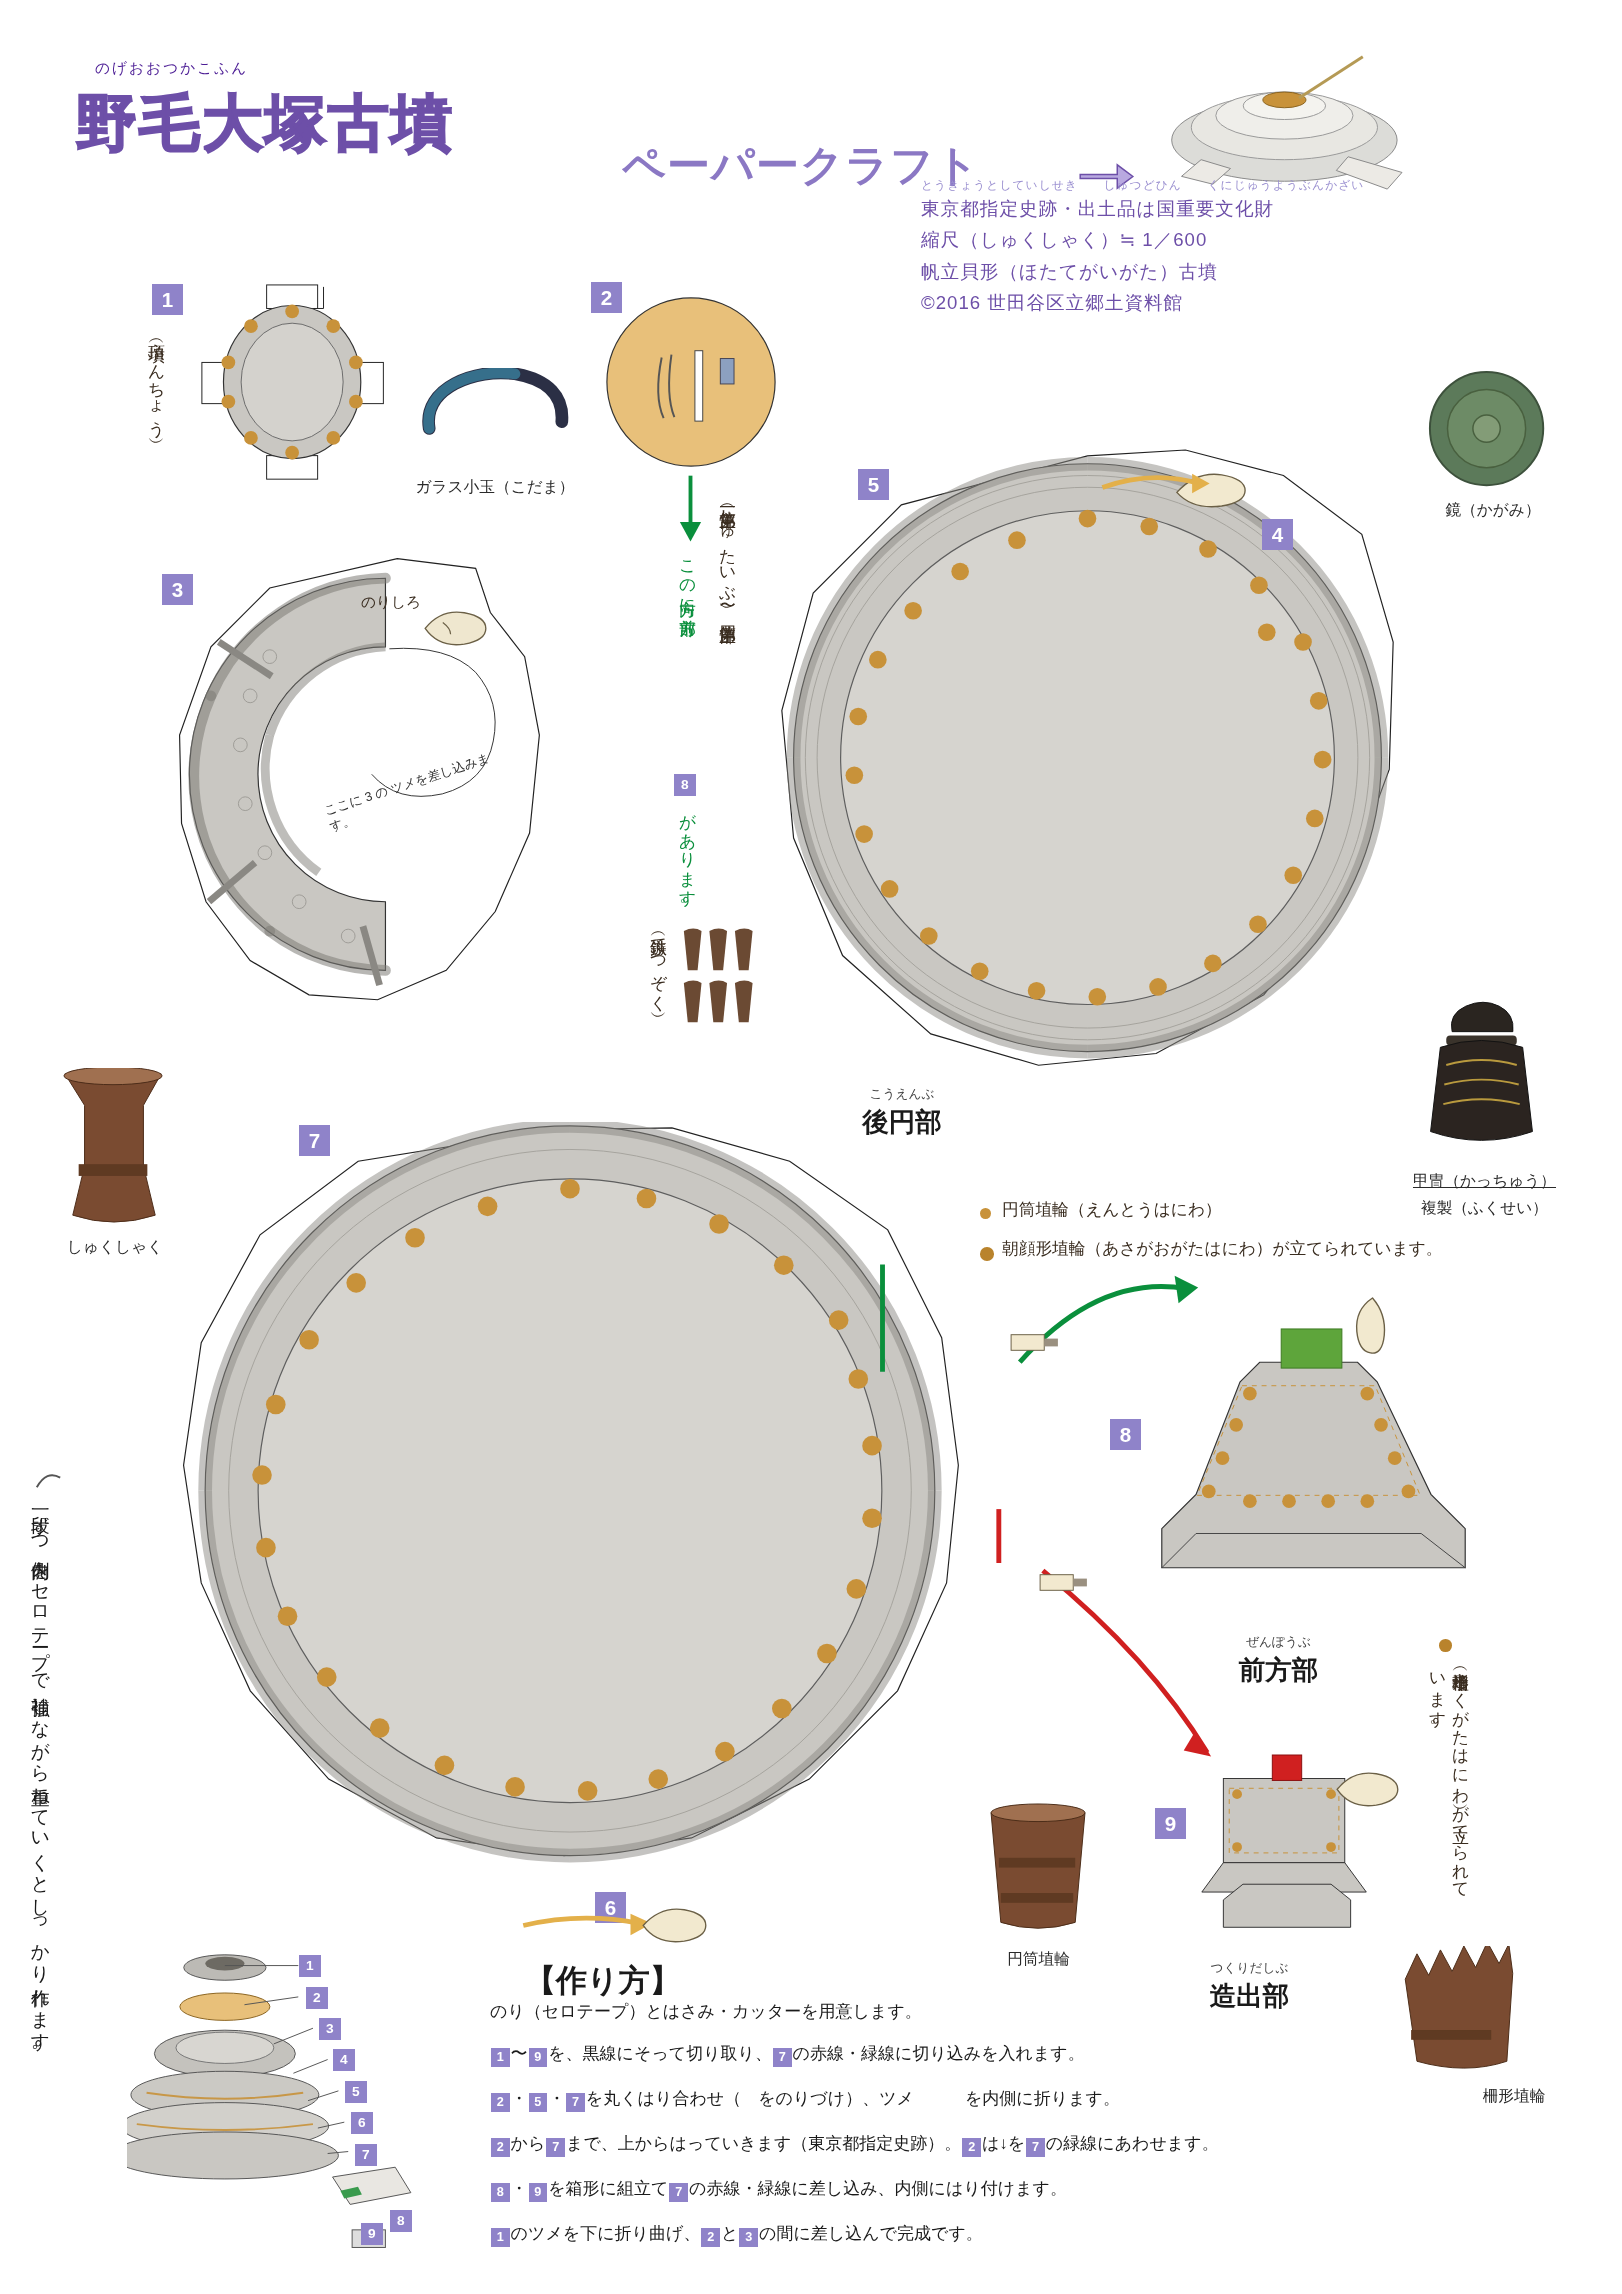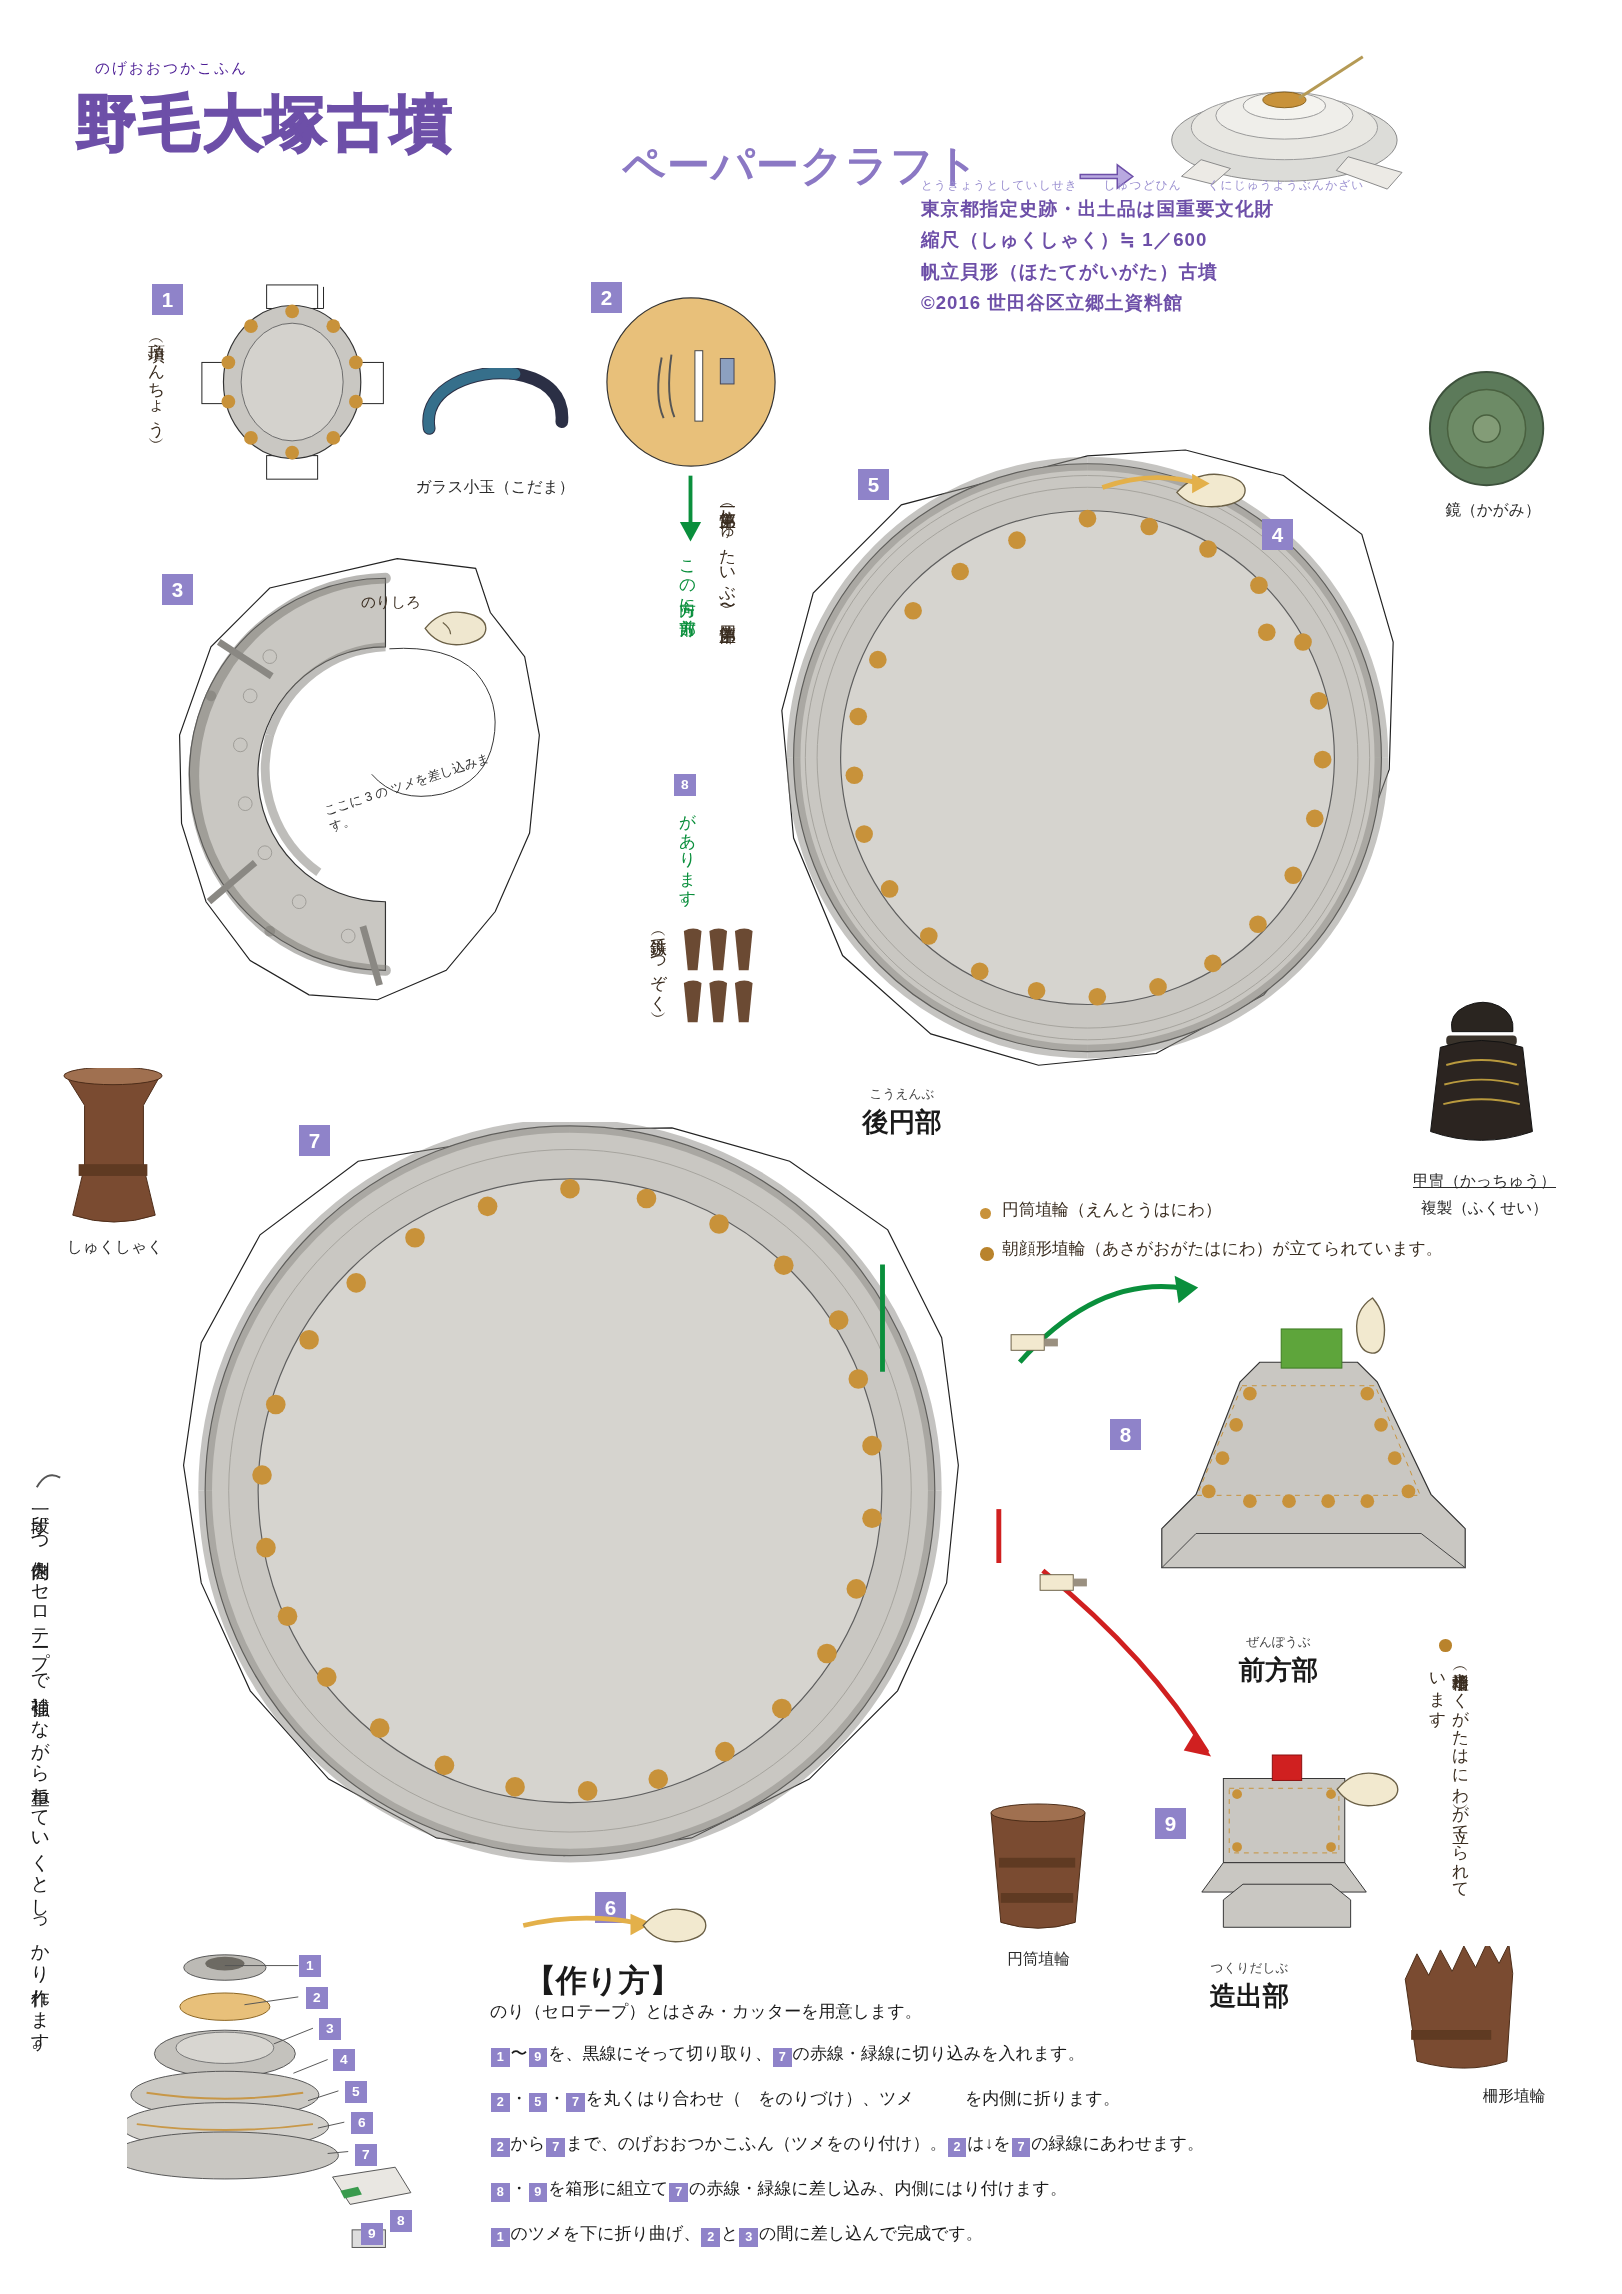--- a/index.html
+++ b/index.html
@@ -16,7 +16,7 @@
   .vtext{writing-mode:vertical-rl;text-orientation:upright;}
   .lbl{font-size:16.7px;color:#3a2d20;}
   .green{color:#0a8f3c;}
-  .info{font-size:18.6px;font-weight:bold;color:#6d4fa8;letter-spacing:1px;}
+  .info{font-size:18.6px;font-weight:normal;color:#6d4fa8;letter-spacing:1px;}
   .info-ruby{font-size:11.8px;color:#9a8fd0;letter-spacing:1px;}
   .dot{width:10.8px;height:10.8px;border-radius:50%;display:inline-block;}
   .howto-title{font-size:31px;font-weight:bold;margin-left:35px;}

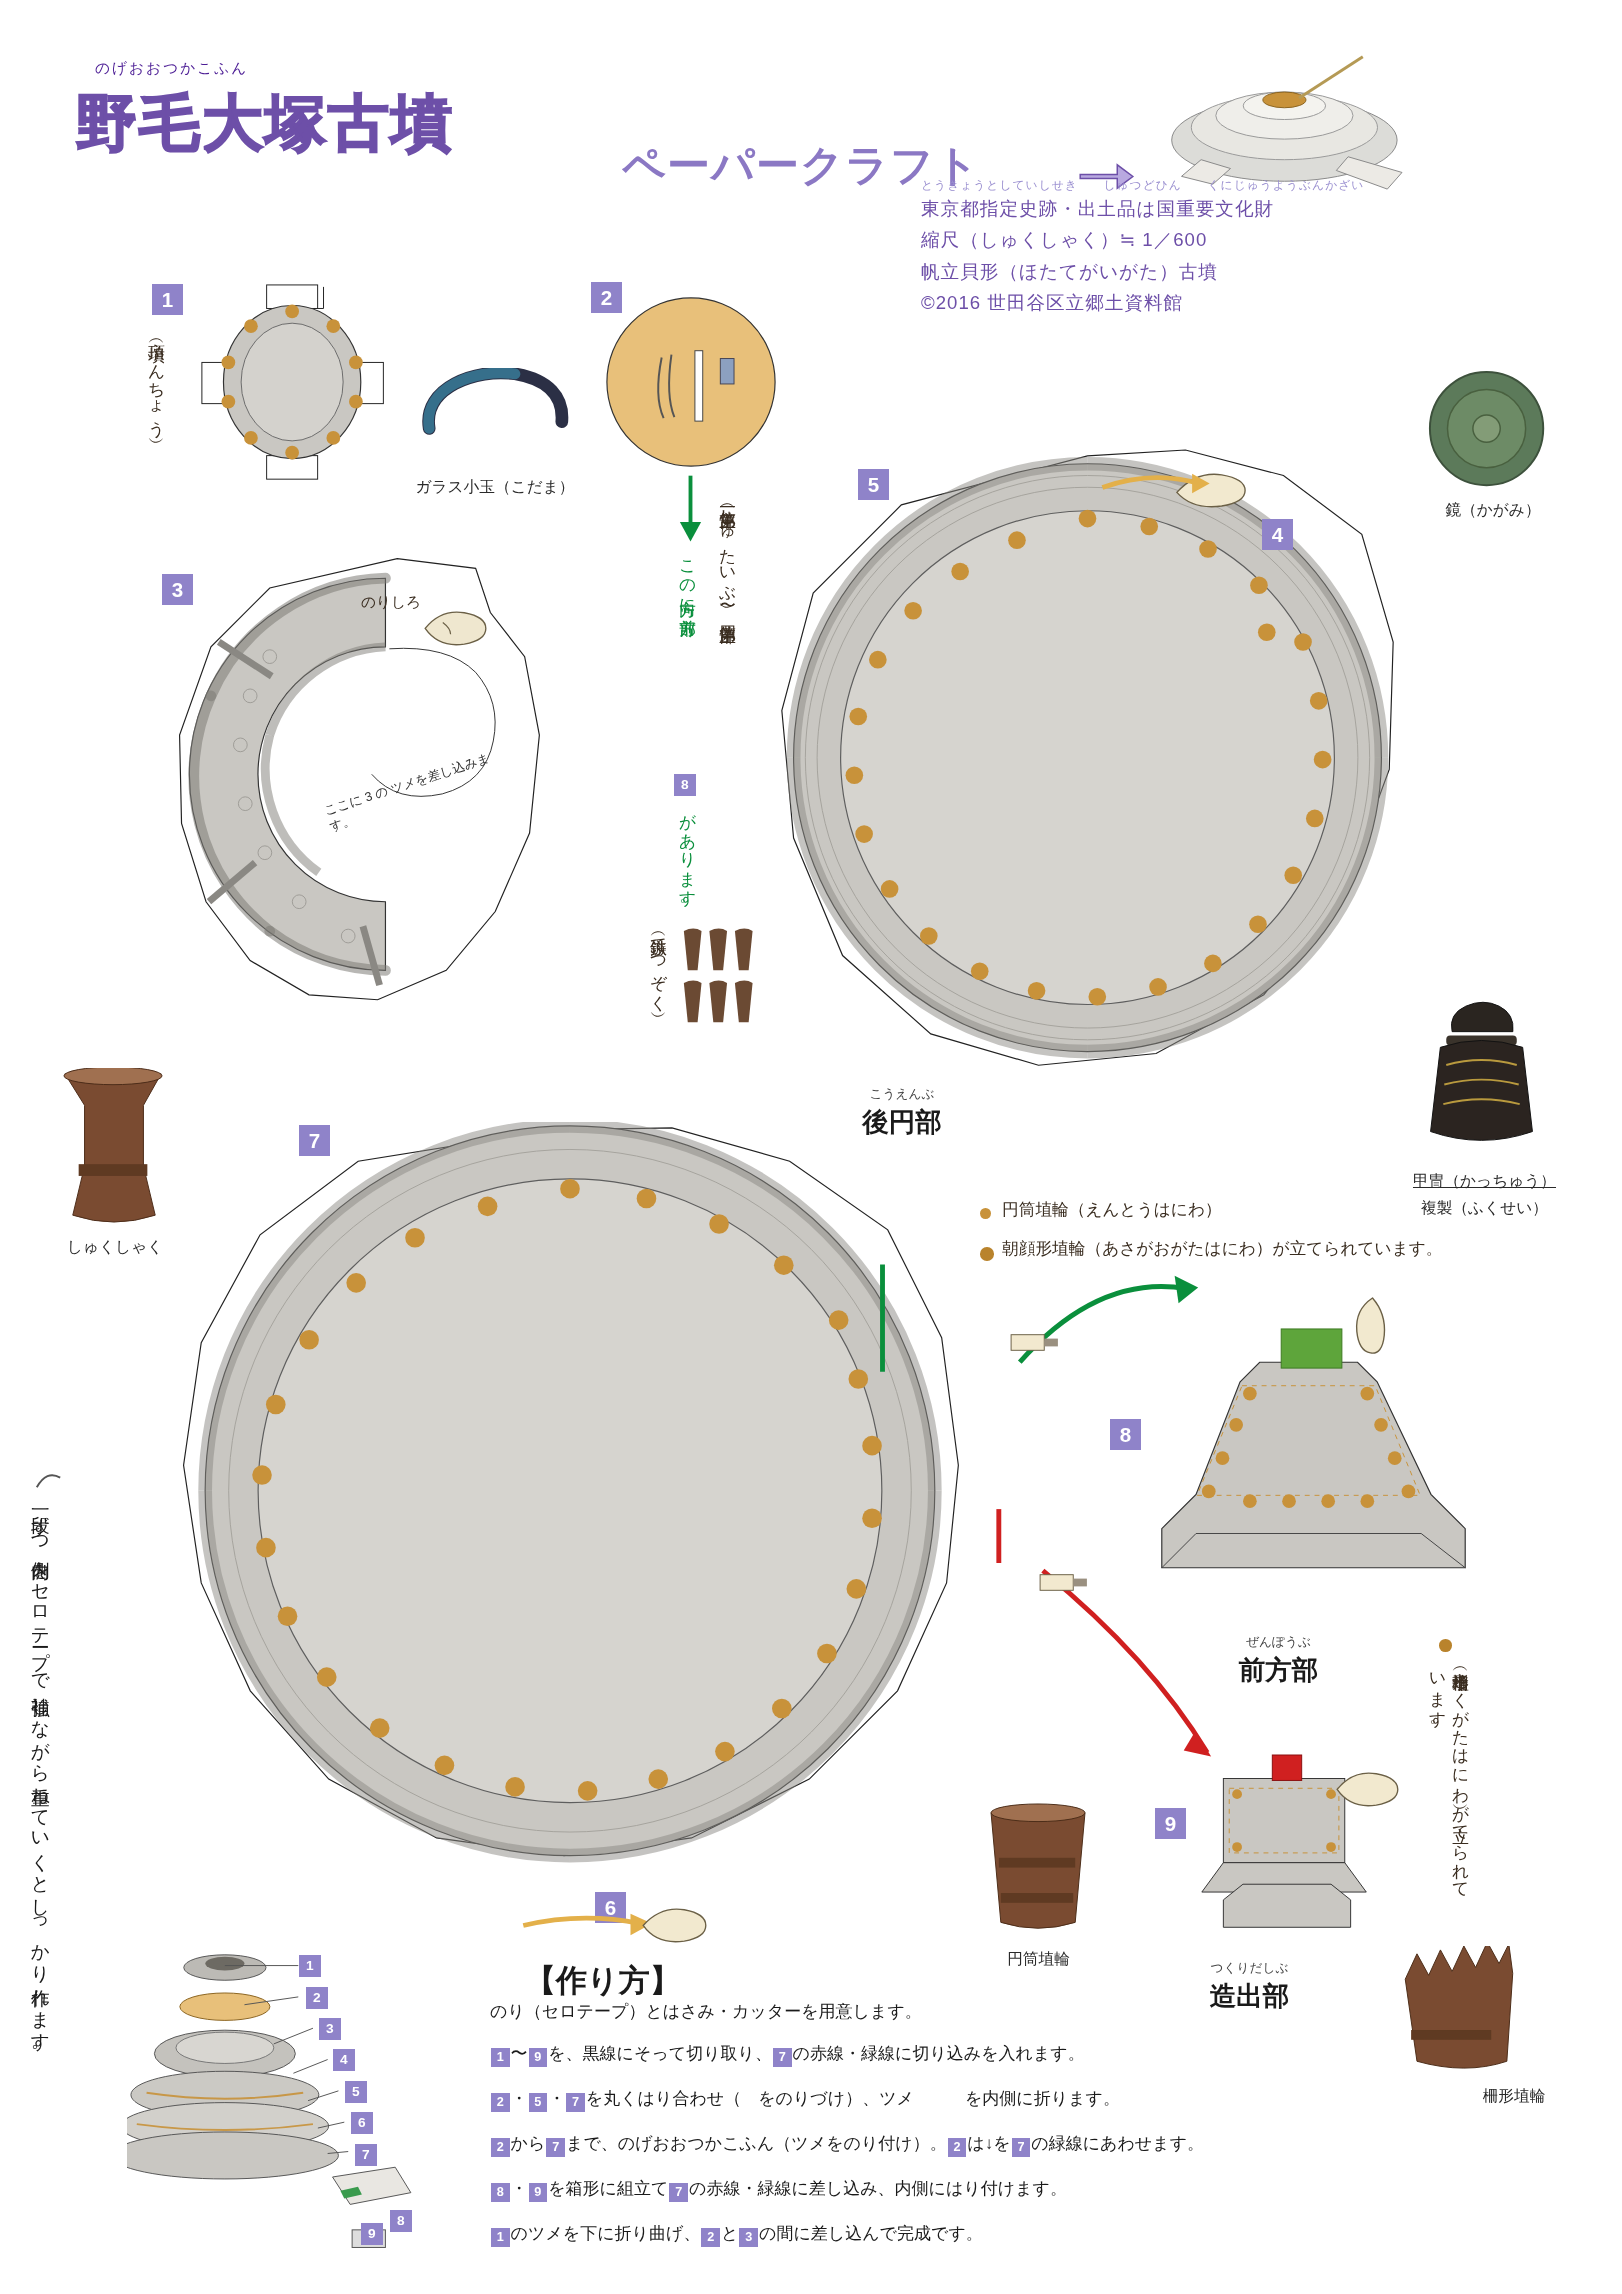--- a/index.html
+++ b/index.html
@@ -418,7 +418,7 @@
 </div>
 
 <div class="abs howto-line" style="left:490px;top:2135px;">
-  <span class="nbadge">2</span><span>から</span><span class="nbadge">7</span><span>まで、のげおおつかこふん（ツメをのり付け）。</span><span class="nbadge">2</span><span>は↓を</span><span class="nbadge">7</span><span>の緑線にあわせます。</span>
+  <span class="nbadge">2</span><span>から</span><span class="nbadge">7</span><span>まで、上からはっていきます（東京都指定史跡）。</span><span class="nbadge">2</span><span>は↓を</span><span class="nbadge">7</span><span>の緑線にあわせます。</span>
 </div>
 
 <div class="abs howto-line" style="left:490px;top:2180px;">

